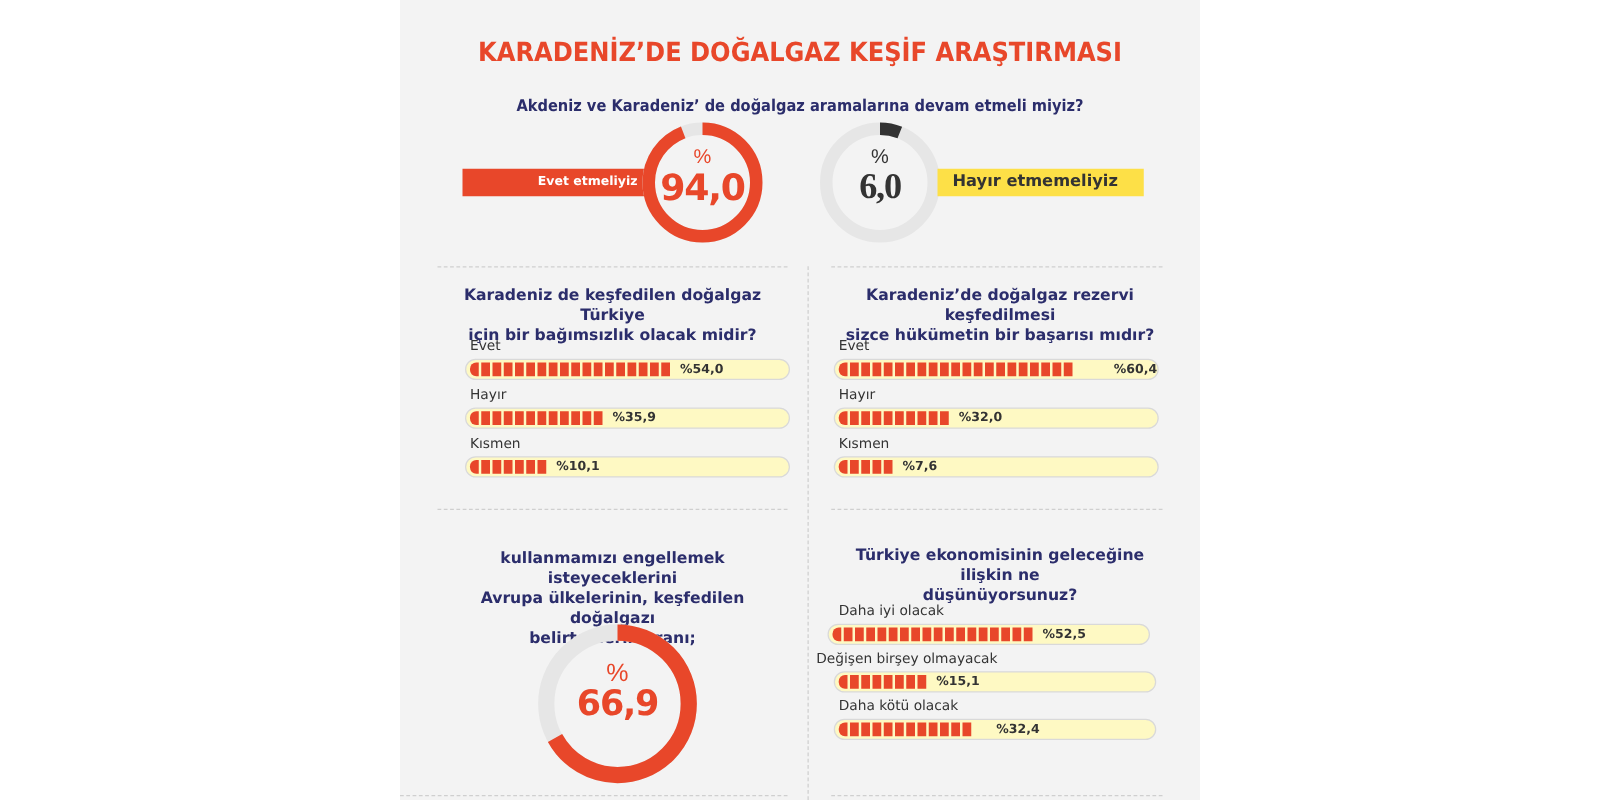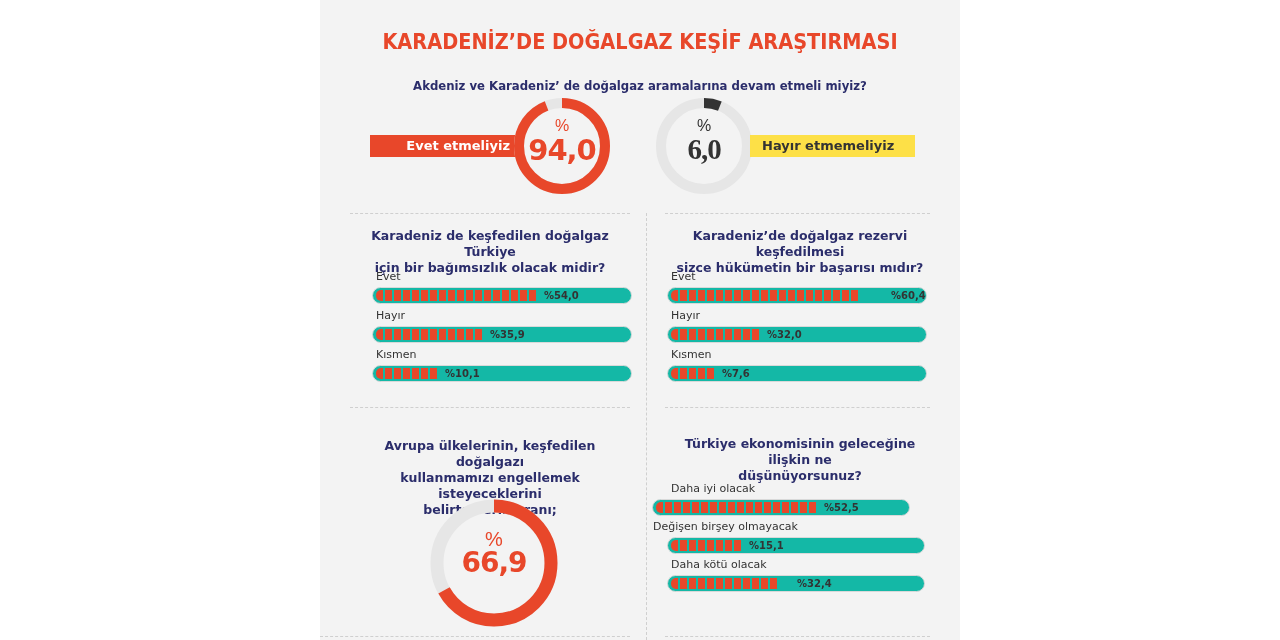--- a/index.html
+++ b/index.html
@@ -24,7 +24,7 @@
     
     .yes-bar {
       position: absolute; left: 50px; top: 135px; width: 150px; height: 22px;
-      background: #e8472a; color: #fff; font-weight: bold; font-size: 13px;
+      background: #e8472a; color: #fff; font-weight: bold; font-size: 10px;
       text-align: right; padding-right: 10px; line-height: 22px;
       font-family: "DejaVu Sans", sans-serif;
     }

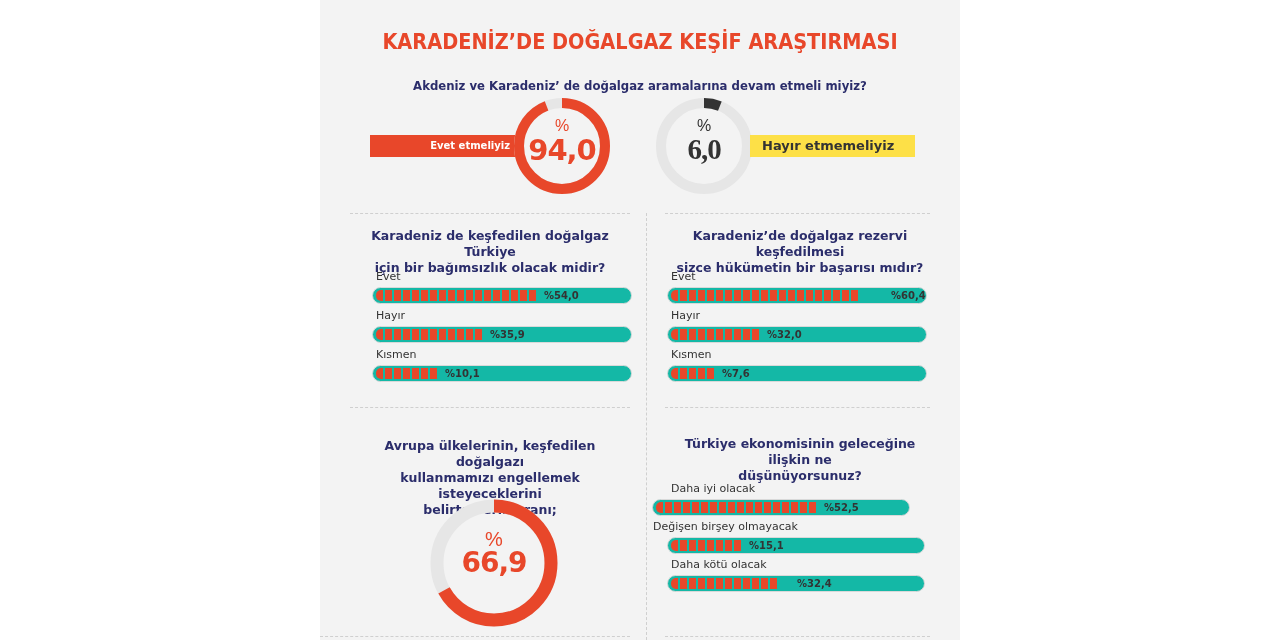--- a/index.html
+++ b/index.html
@@ -63,7 +63,7 @@
       position: absolute; font-size: 11px; color: #333; font-family: "DejaVu Sans", sans-serif;
     }
     .track {
-      position: absolute; height: 17px; border-radius: 9px; background: #14b8a6;
+      position: absolute; height: 17px; border-radius: 9px; background: #fef9c3;
       border: 1.5px solid #d9d9d9; overflow: hidden;
     }
     .segs {

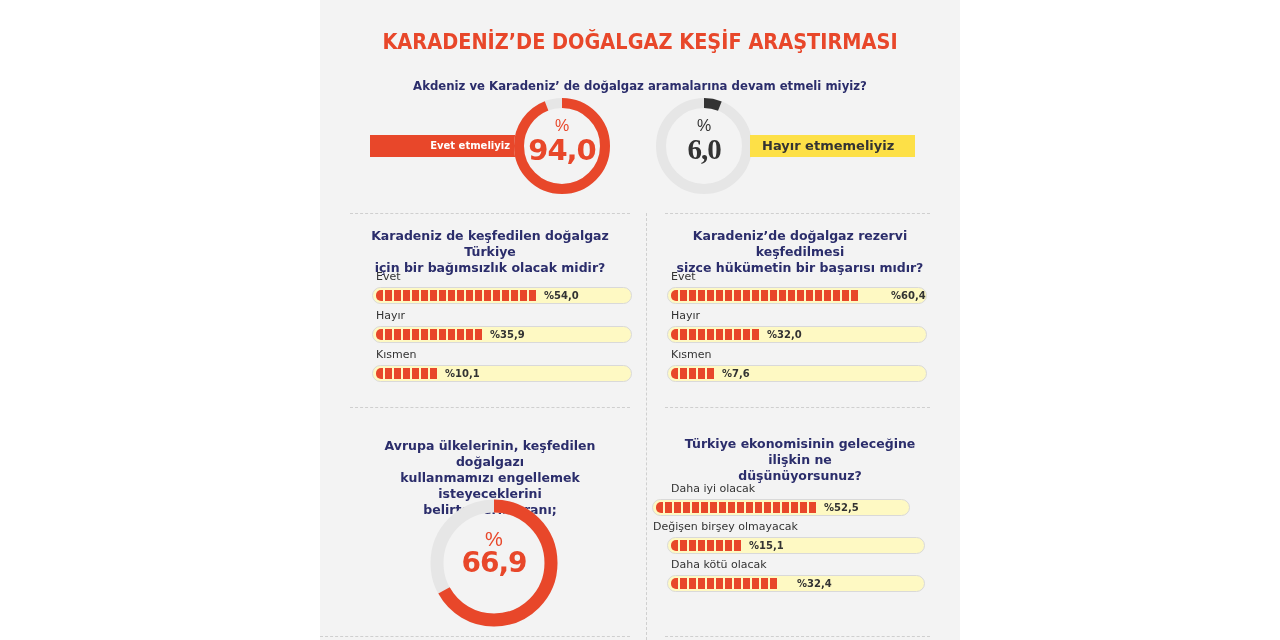--- a/index.html
+++ b/index.html
@@ -240,8 +240,8 @@
     </div>
 
   <div class="qtitle" style="left:30px; top:438px; width:280px;">
+    <div>kullanmamızı engellemek isteyeceklerini</div>
     <div>Avrupa ülkelerinin, keşfedilen doğalgazı</div>
-    <div>kullanmamızı engellemek isteyeceklerini</div>
     <div>belirtenlerin oranı;</div>
   </div>
   <div class="ring ring-big">

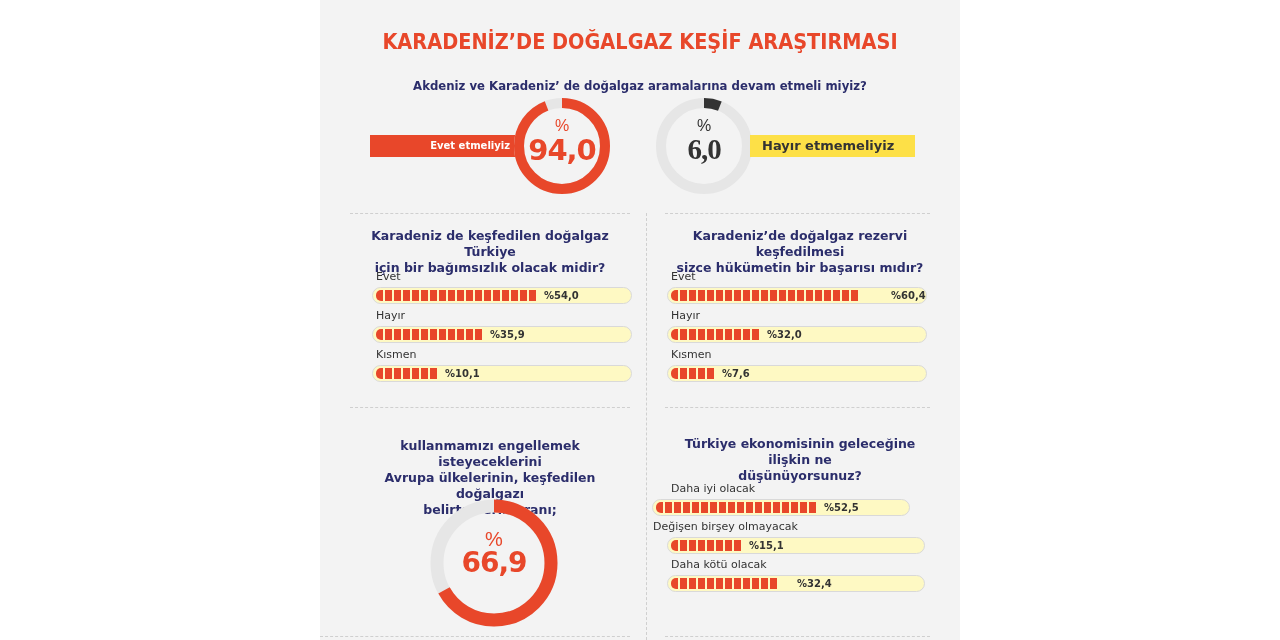--- a/index.html
+++ b/index.html
@@ -259,7 +259,7 @@
   </div>
   <div id="q5">
       <div class="opt-label" style="left: 351px; top: 482px;">Daha iyi olacak</div>
-      <div class="track" style="left: 332px; top: 499px; width: 258px;">
+      <div class="track" style="left: 342px; top: 499px; width: 258px;">
         <div class="segs">
           <div class="seg"></div>
           <div class="seg"></div>

